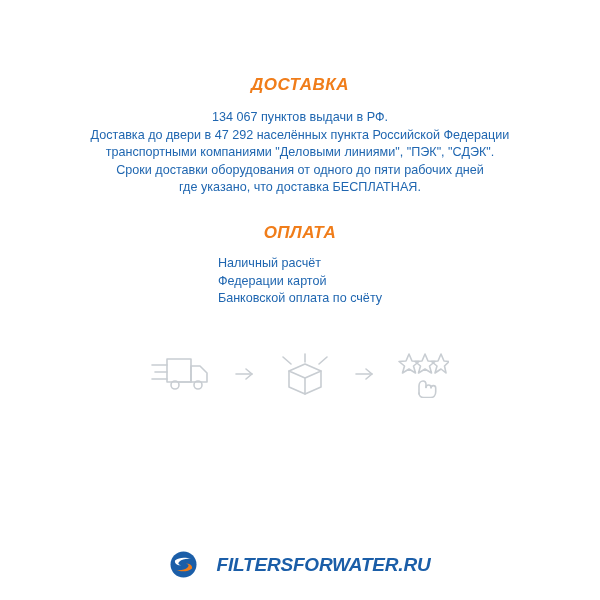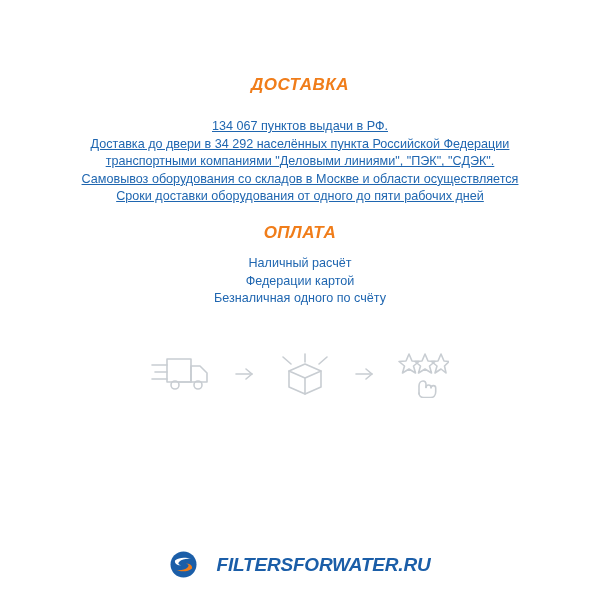--- a/index.html
+++ b/index.html
@@ -35,13 +35,12 @@
     margin-top: 75px;
   }
   .body-text {
-    margin-top: 23px;
+    margin-top: 14px;
     font-size: 12.6px;
     line-height: 17.6px;
     color: #1f66b0;
     text-align: center;
     width: 560px;
-    text-decoration: underline;
   }
   .body-text .line {
     display: block;

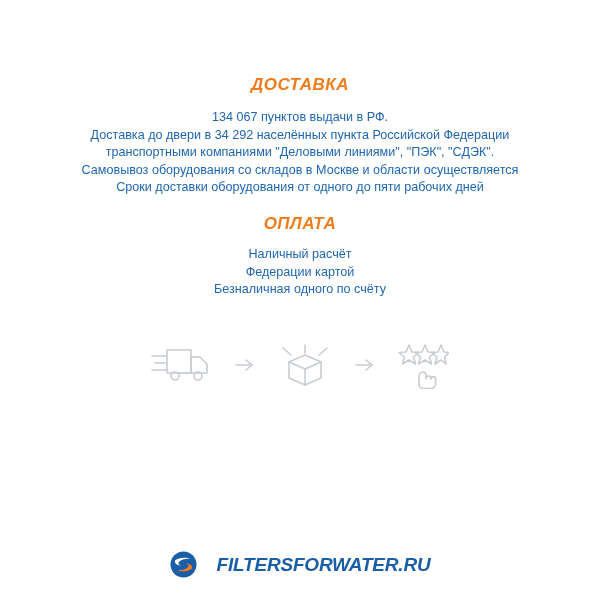--- a/index.html
+++ b/index.html
@@ -106,7 +106,7 @@
 
   <div class="body-text">
     <span class="line">134 067 пунктов выдачи в РФ.</span>
-    <span class="line">Доставка до двери в 34 292 населённых пункта Российской Федерации</span>
+    <span class="line">Доставка до двери в 47 292 населённых пункта Российской Федерации</span>
     <span class="line">транспортными компаниями "Деловыми линиями", "ПЭК", "СДЭК".</span>
     <span class="line">Самовывоз оборудования со складов в Москве и области осуществляется</span>
     <span class="line">Сроки доставки оборудования от одного до пяти рабочих дней</span>

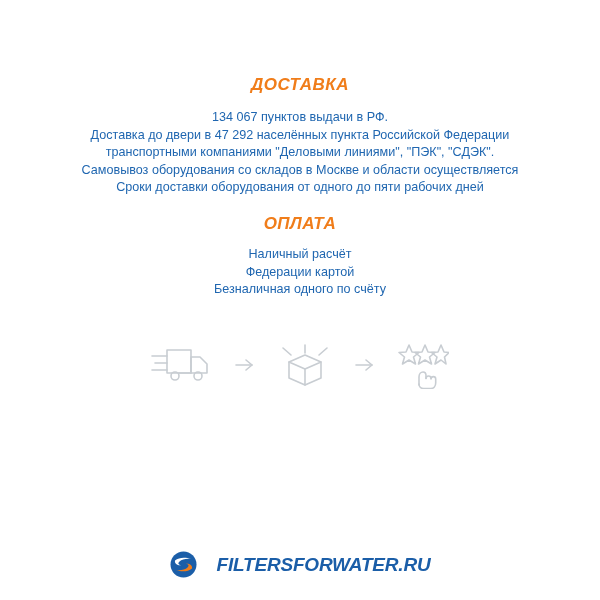--- a/index.html
+++ b/index.html
@@ -108,7 +108,6 @@
     <span class="line">134 067 пунктов выдачи в РФ.</span>
     <span class="line">Доставка до двери в 47 292 населённых пункта Российской Федерации</span>
     <span class="line">транспортными компаниями "Деловыми линиями", "ПЭК", "СДЭК".</span>
-    <span class="line">Самовывоз оборудования со складов в Москве и области осуществляется</span>
     <span class="line">Сроки доставки оборудования от одного до пяти рабочих дней</span>
   </div>
 

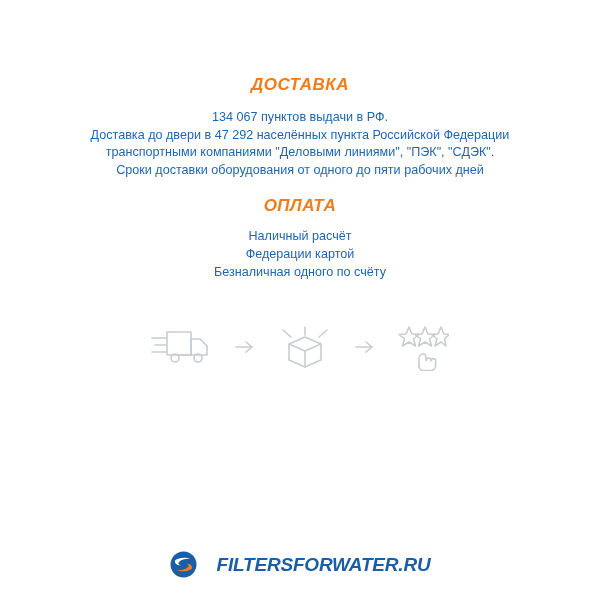--- a/index.html
+++ b/index.html
@@ -109,6 +109,7 @@
     <span class="line">Доставка до двери в 47 292 населённых пункта Российской Федерации</span>
     <span class="line">транспортными компаниями "Деловыми линиями", "ПЭК", "СДЭК".</span>
     <span class="line">Сроки доставки оборудования от одного до пяти рабочих дней</span>
+    <span class="line">где указано, что доставка БЕСПЛАТНАЯ.</span>
   </div>
 
   <div class="section-title" id="payment-title">ОПЛАТА</div>

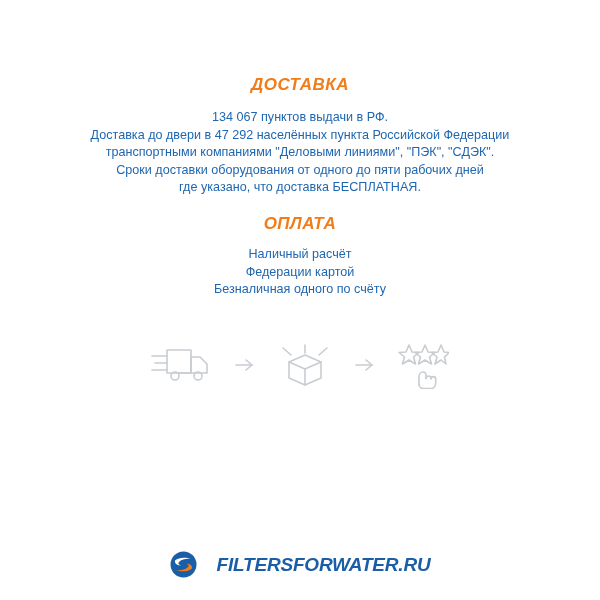--- a/index.html
+++ b/index.html
@@ -47,7 +47,7 @@
     white-space: nowrap;
   }
   #payment-title {
-    margin-top: 17px;
+    margin-top: 26px;
   }
   .payment-list {
     margin-top: 12px;

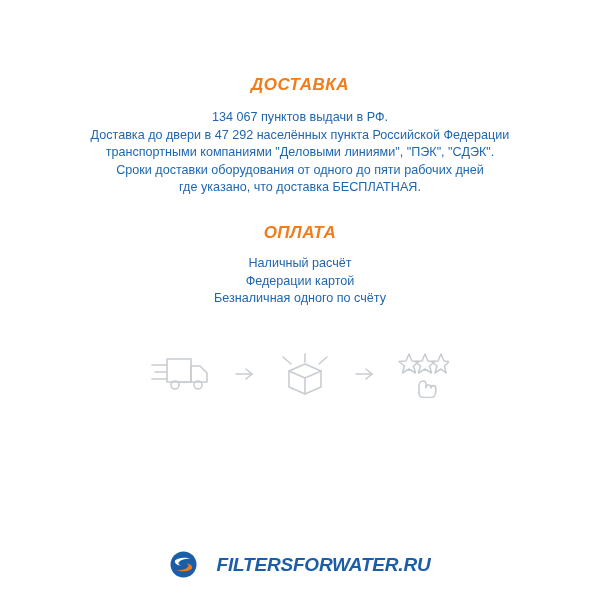--- a/index.html
+++ b/index.html
@@ -54,7 +54,7 @@
     font-size: 12.6px;
     line-height: 17.6px;
     color: #1f66b0;
-    text-align: center;
+    text-align: left;
   }
   .payment-list .line {
     display: block;

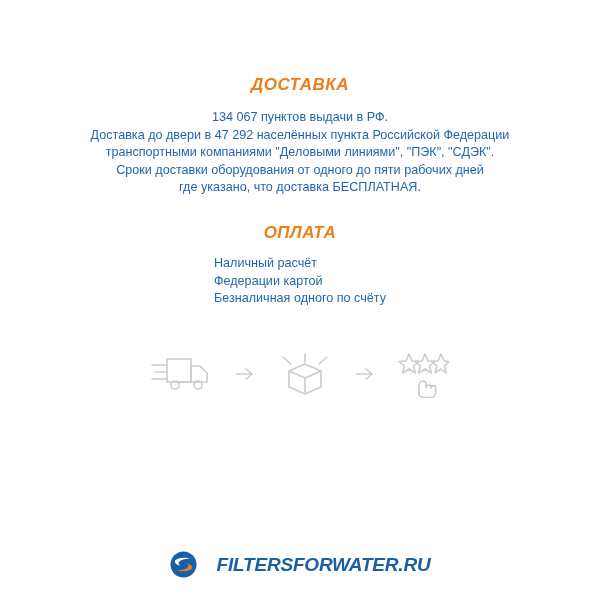--- a/index.html
+++ b/index.html
@@ -117,7 +117,7 @@
   <div class="payment-list">
     <span class="line">Наличный расчёт</span>
     <span class="line">Федерации картой</span>
-    <span class="line">Безналичная одного по счёту</span>
+    <span class="line">Банковской оплата по счёту</span>
   </div>
 
   <div class="icon-row">

